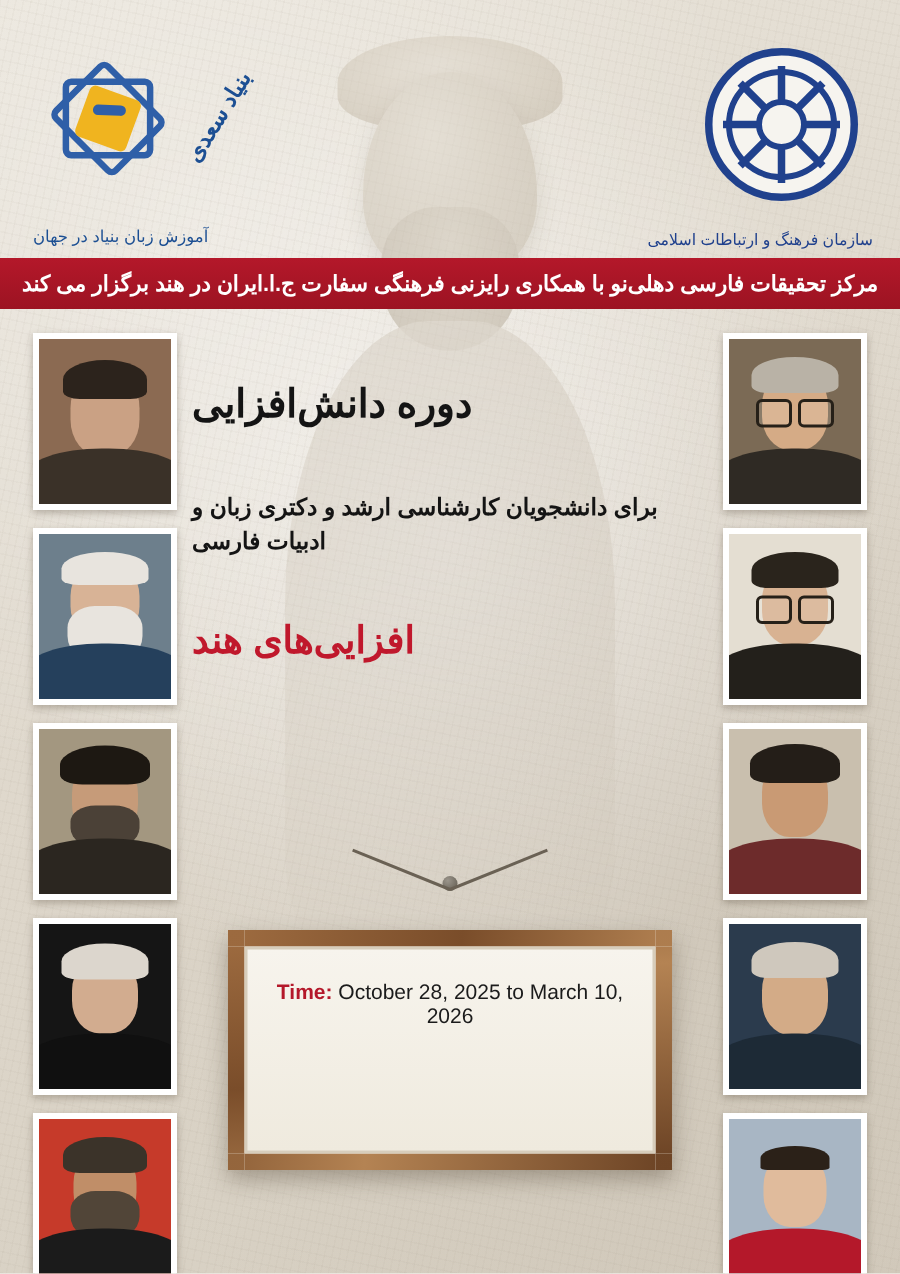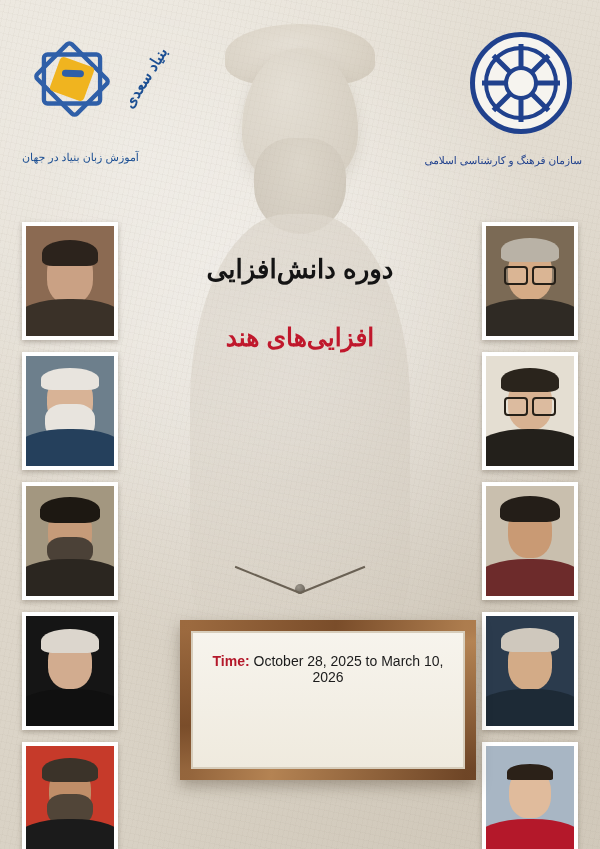--- a/index.html
+++ b/index.html
@@ -446,7 +446,7 @@
         <div class="ring"></div>
         <div class="center"></div>
       </div>
-      <div class="ict-text">سازمان فرهنگ و کارشناسی اسلامی</div>
+      <div class="ict-text">سازمان فرهنگ و ارتباطات اسلامی</div>
     </div>
   </div>
 

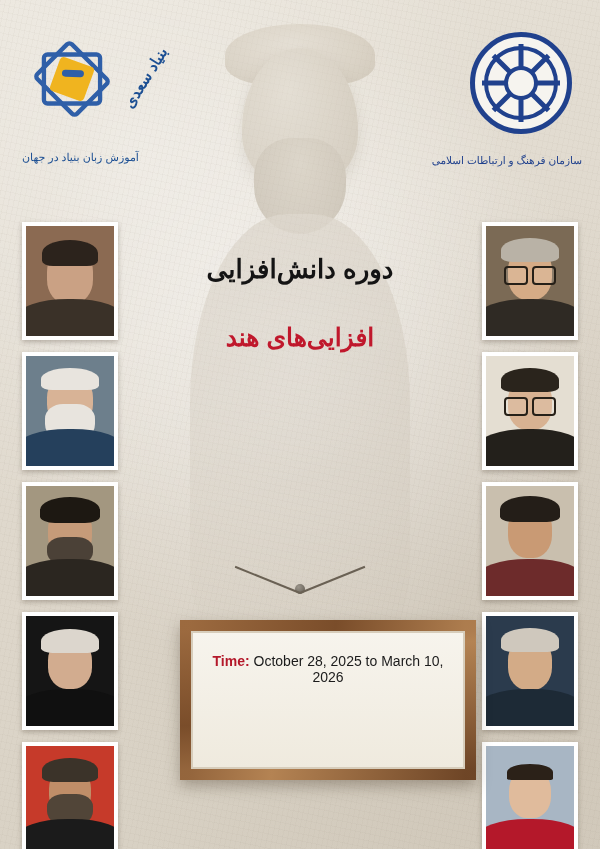--- a/index.html
+++ b/index.html
@@ -450,6 +450,9 @@
     </div>
   </div>
 
+  <div class="banner">
+    <span>مرکز تحقیقات فارسی دهلی‌نو با همکاری رایزنی فرهنگی سفارت ج.ا.ایران در هند برگزار می کند</span>
+  </div>
 
   <div class="col col-left">
     <div class="portrait">

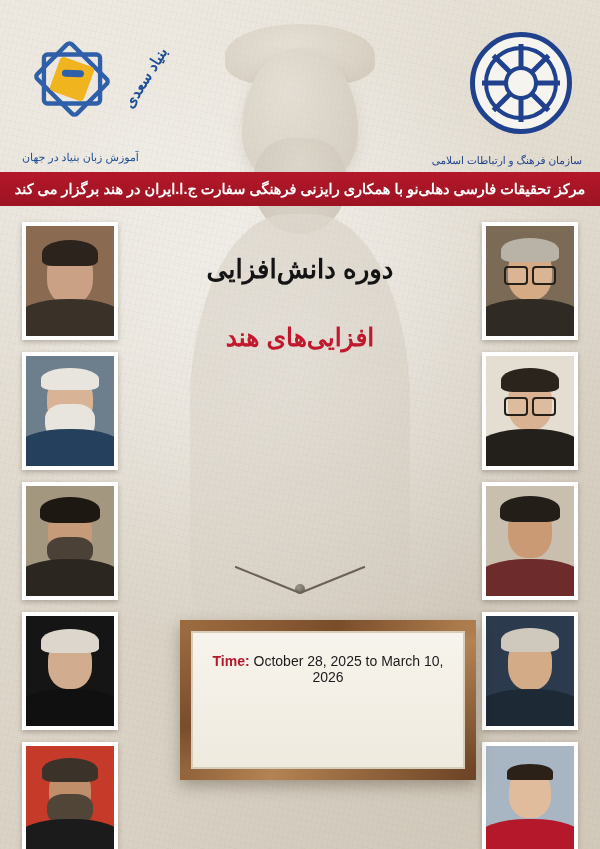--- a/index.html
+++ b/index.html
@@ -307,7 +307,7 @@
     left: 128px;
     right: 128px;
     top: 240px;
-    text-align: center;
+    text-align: left;
     direction: rtl;
   }
   .t-course {

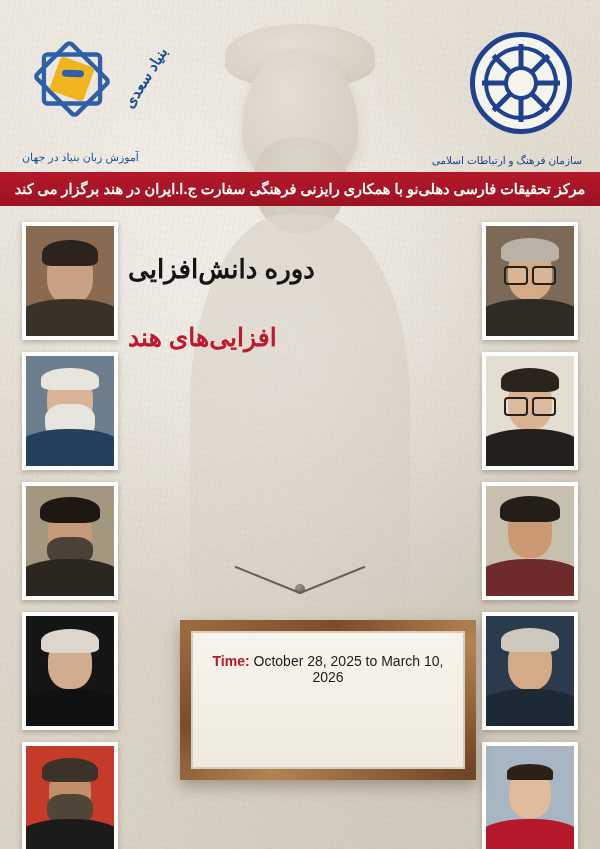--- a/index.html
+++ b/index.html
@@ -538,6 +538,7 @@
 
   <div class="center-block">
     <div class="t-course">دوره دانش‌افزایی</div>
+    <div class="t-sub">برای دانشجویان کارشناسی ارشد و دکتری زبان و ادبیات فارسی</div>
     <div class="t-univ">افزایی‌های هند</div>
   </div>
 

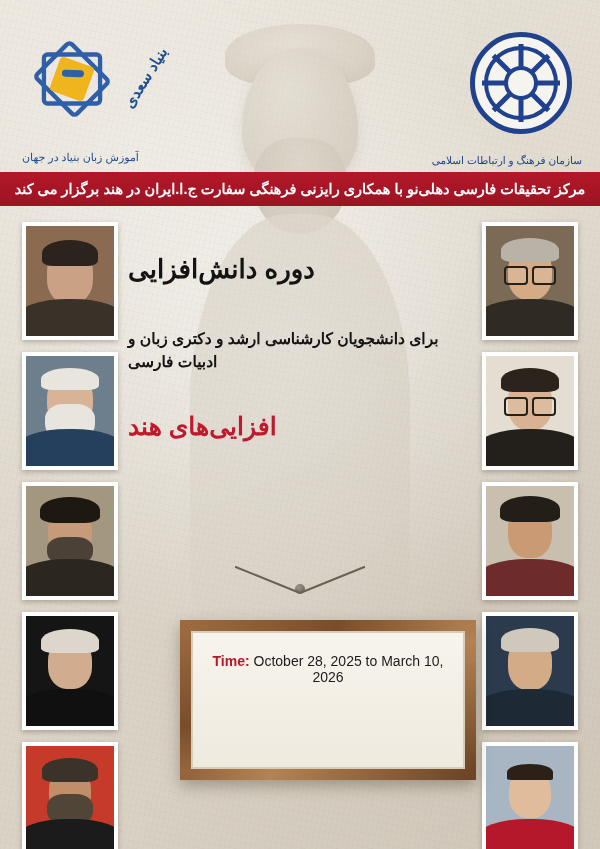--- a/index.html
+++ b/index.html
@@ -380,7 +380,6 @@
     border-image: linear-gradient(145deg, #9c6a3f 0%, #7a4d2a 30%, #b48353 60%, #6e4526 100%) 1;
     background: #f3efe6;
     box-shadow: 0 6px 14px rgba(60,45,30,0.35);
-    margin-left: 28px;
   }
   .info-inner {
     width: 100%;

